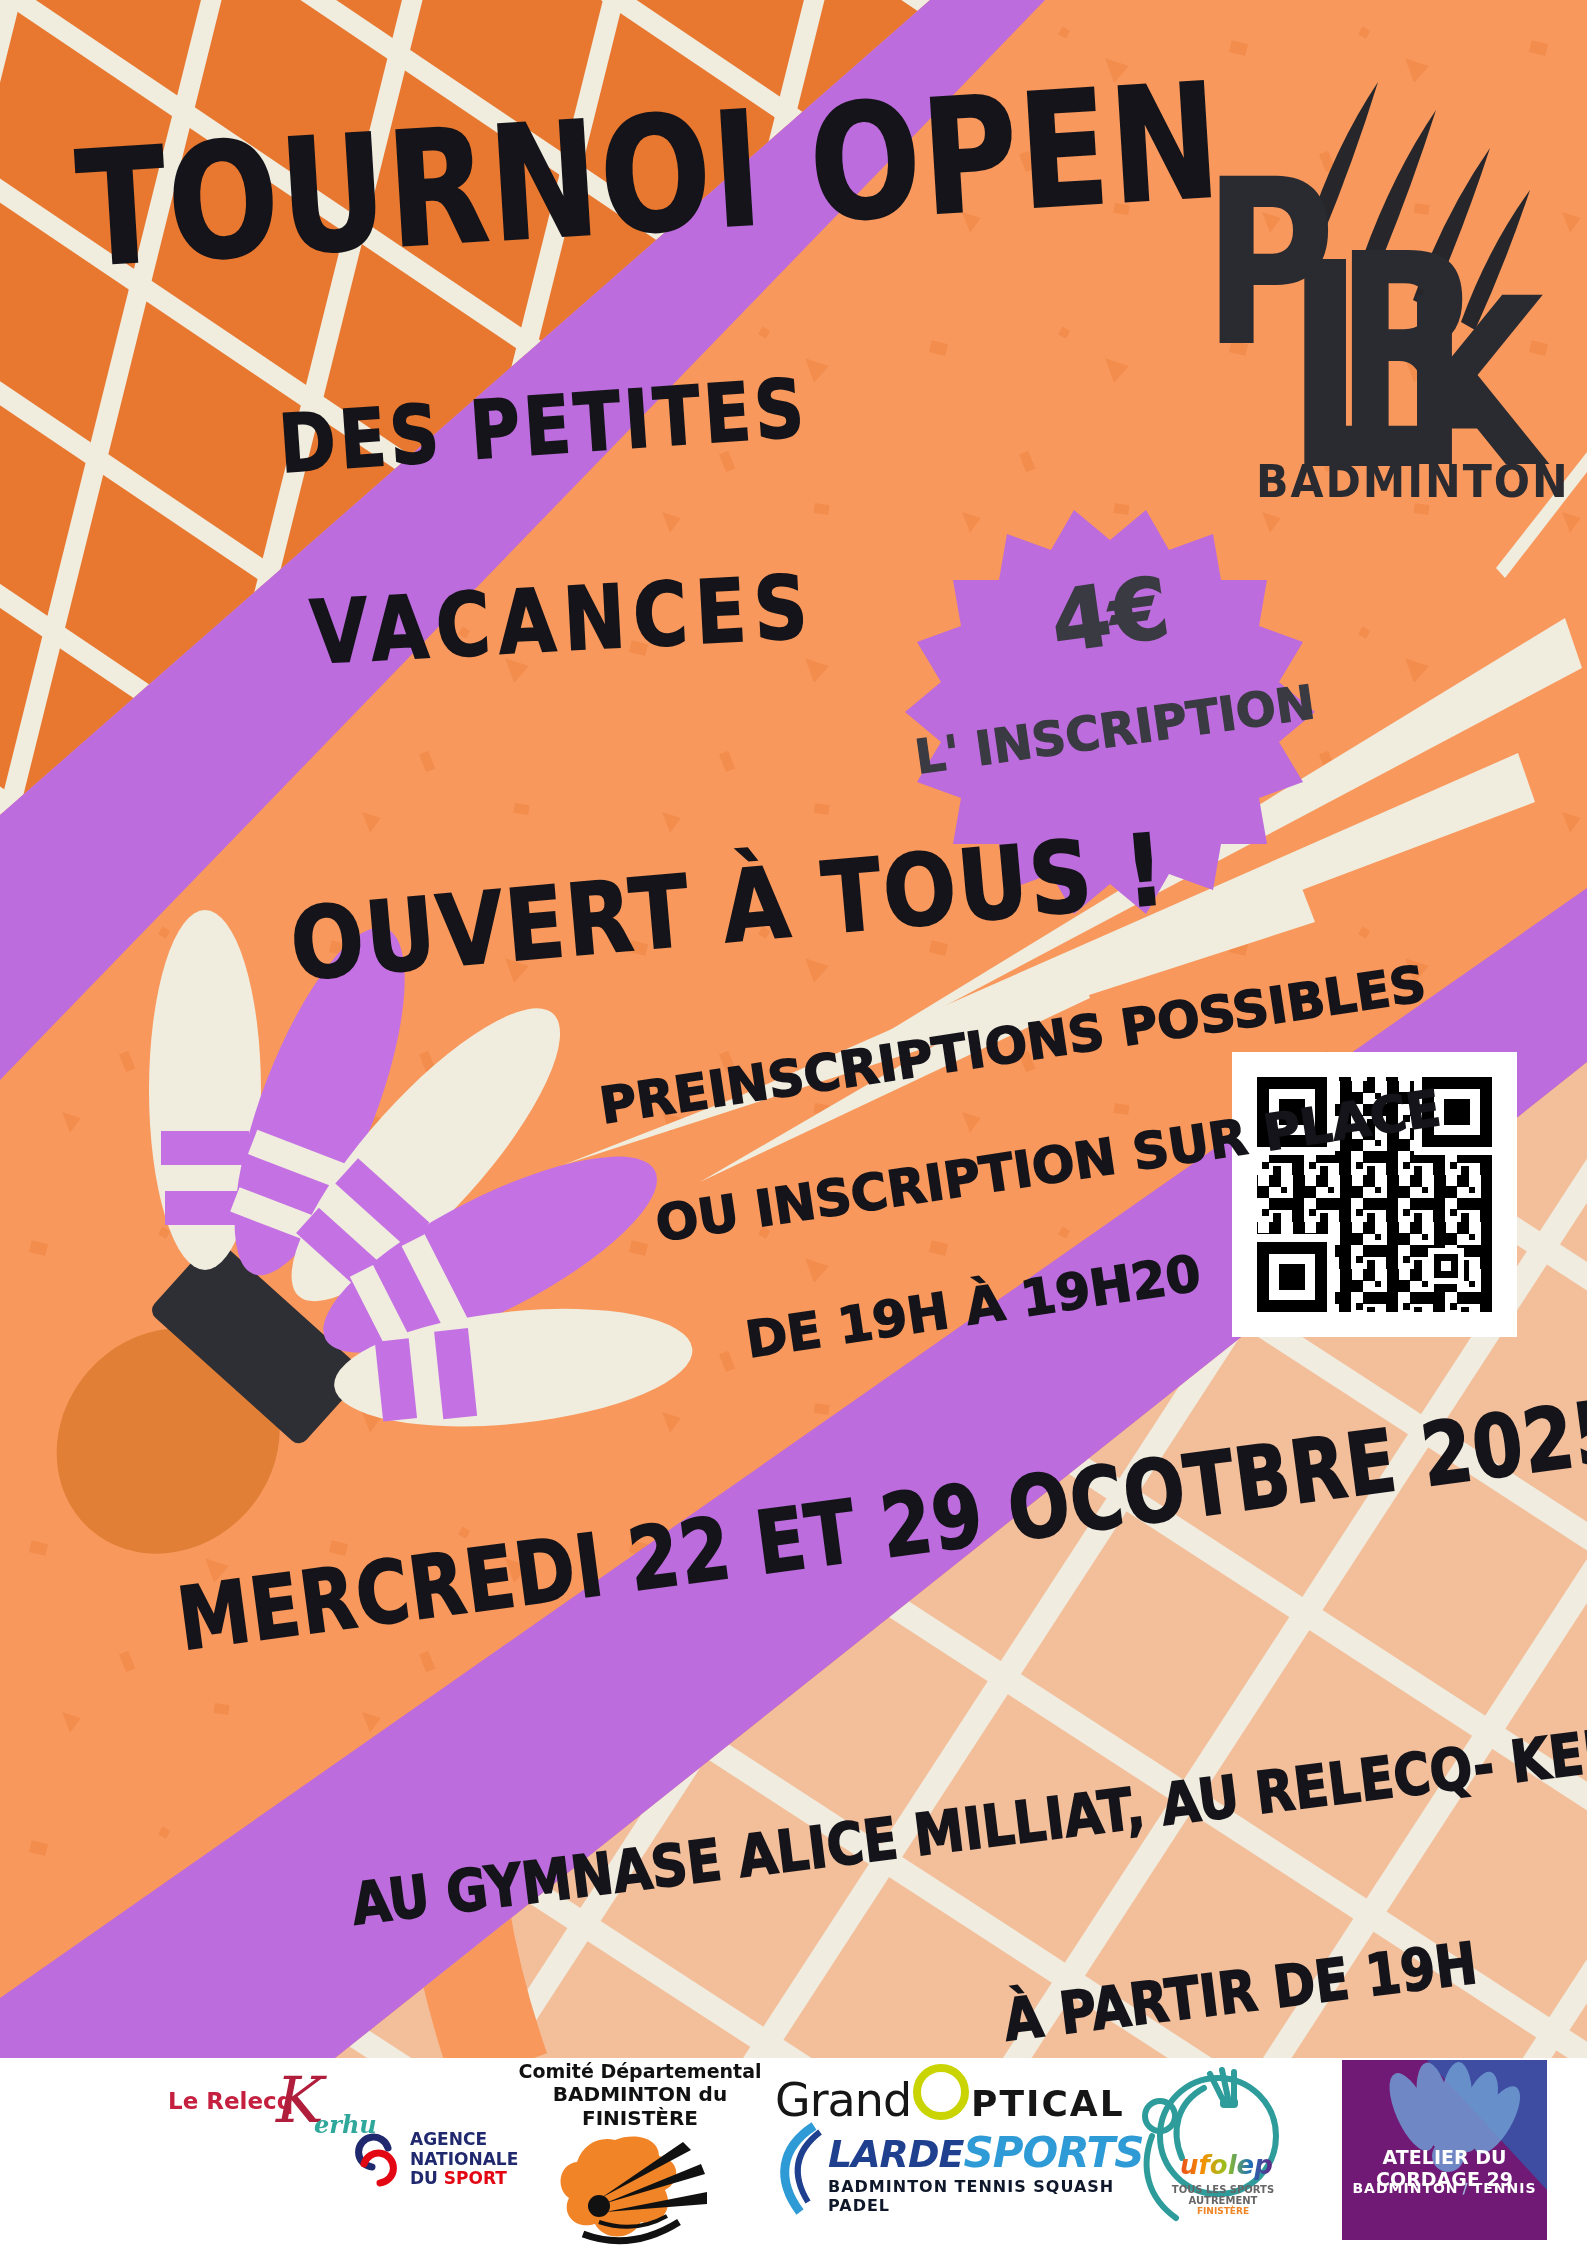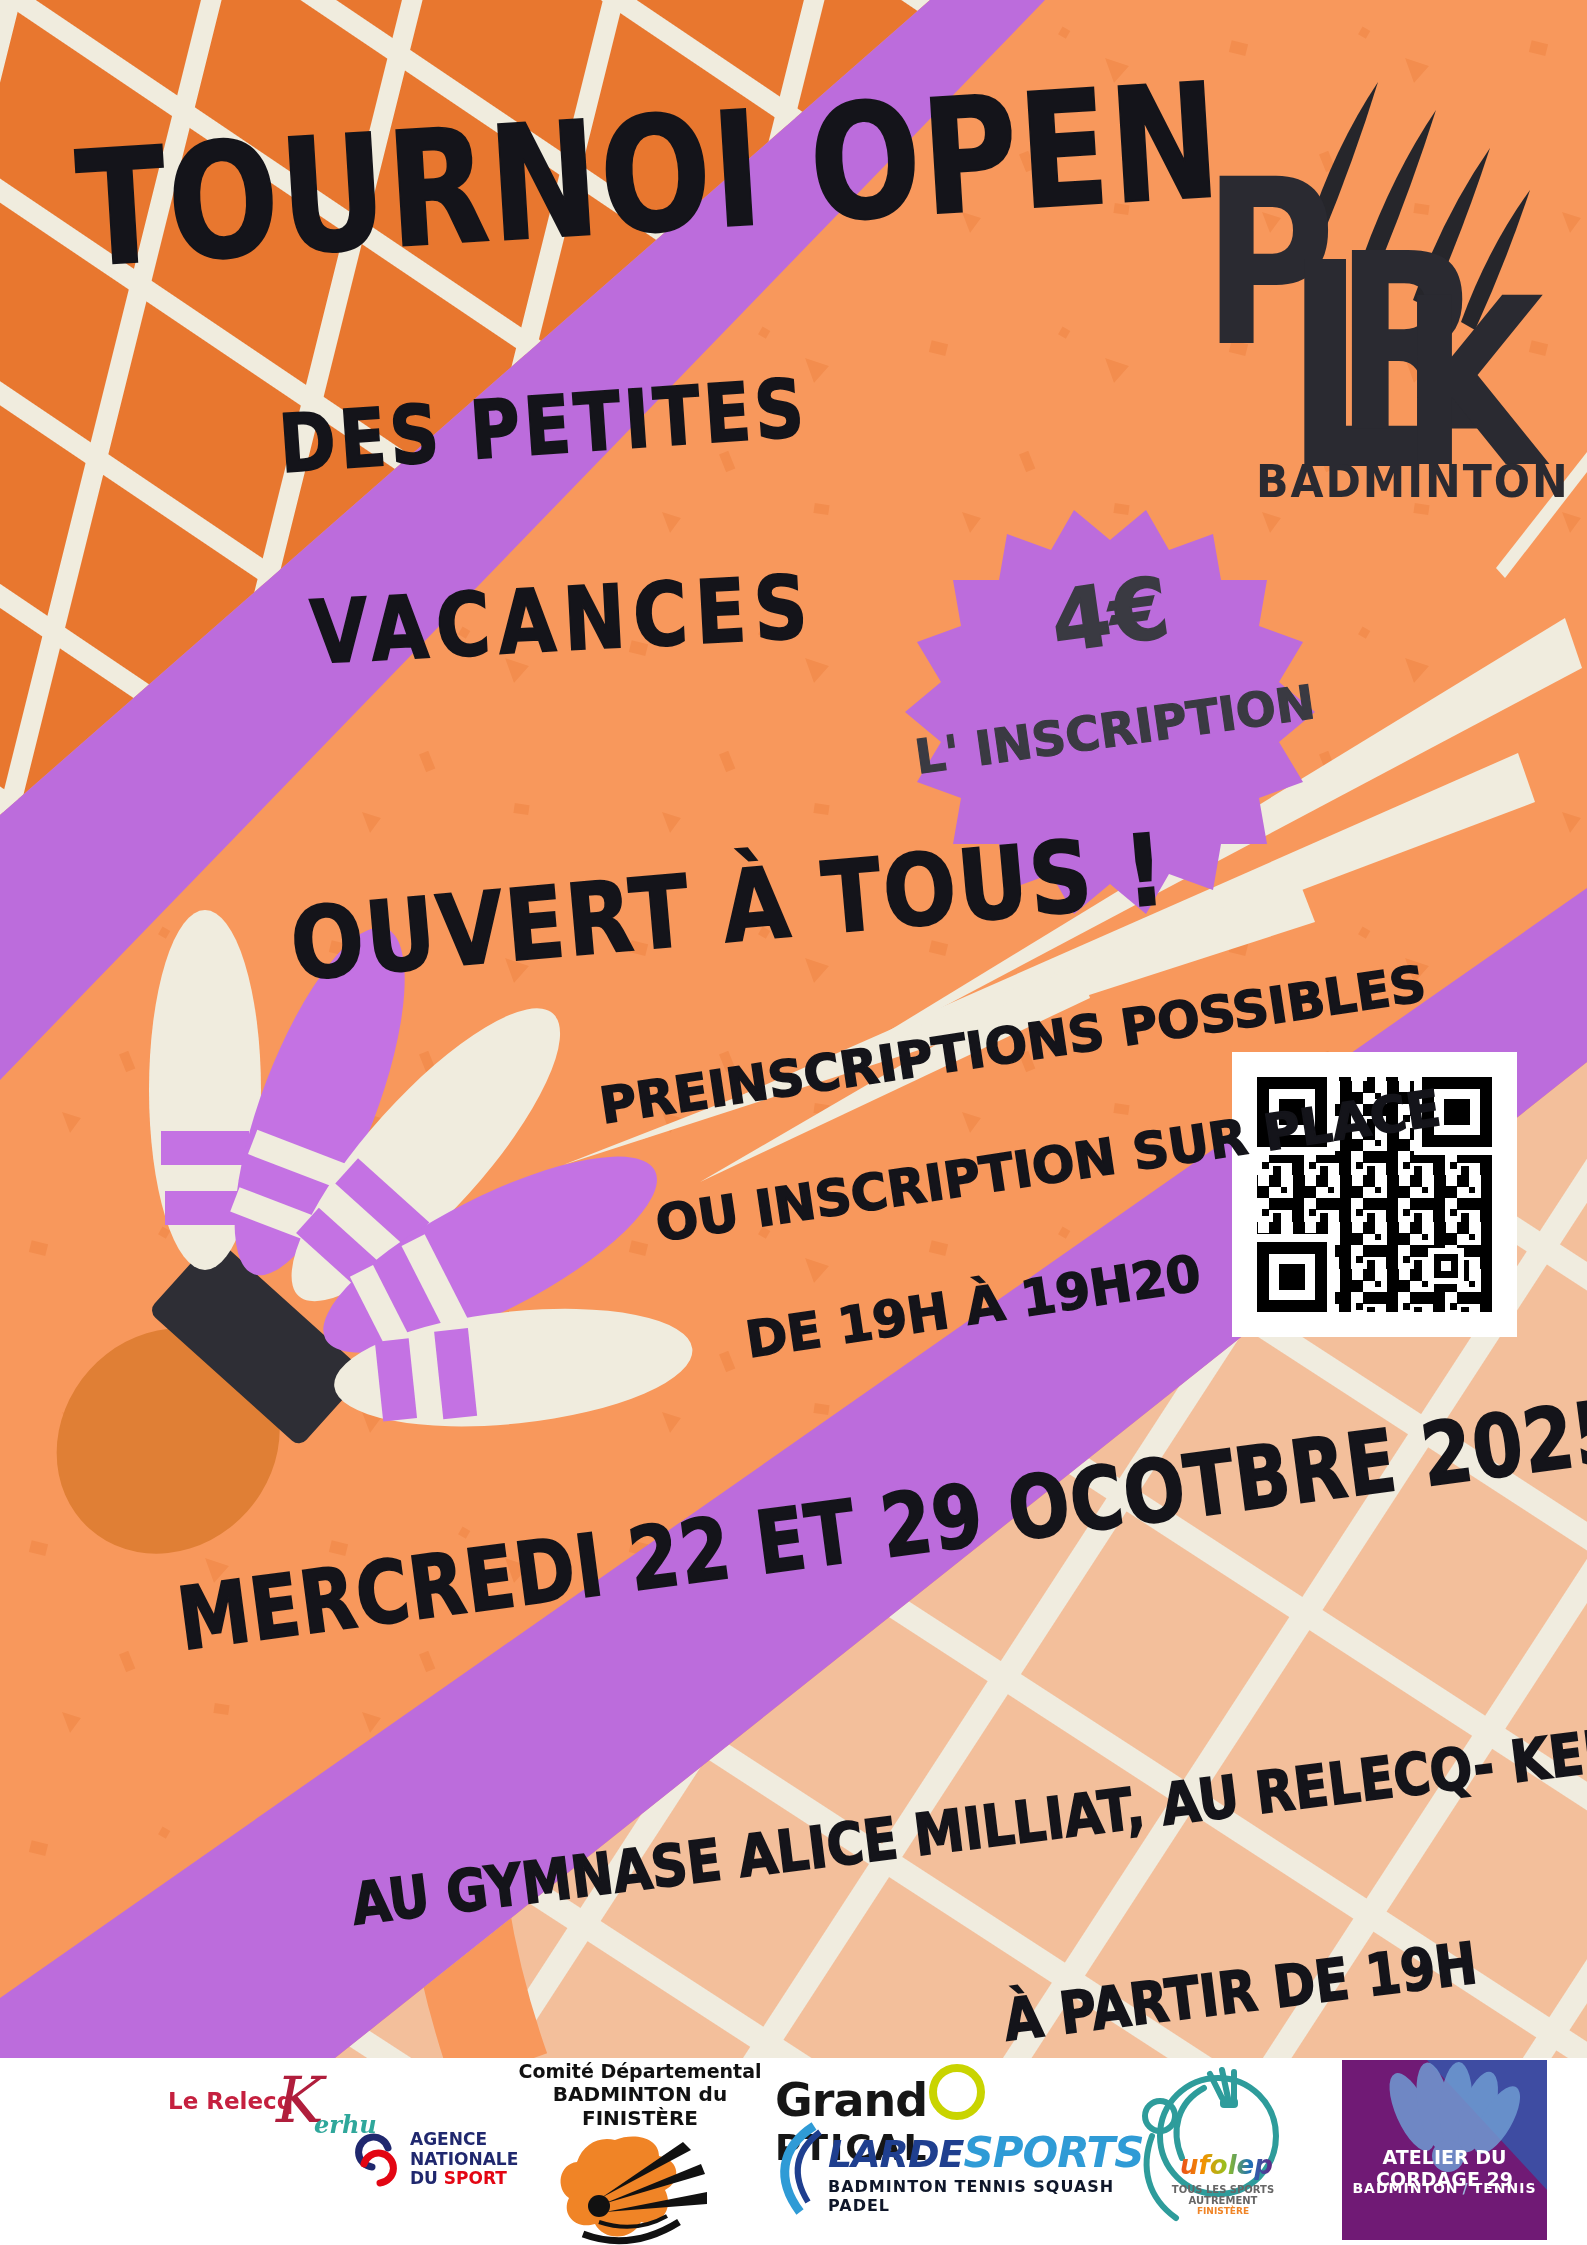--- a/index.html
+++ b/index.html
@@ -42,7 +42,7 @@
   .ans-red{color:#e30613;}
   .cd-t1{font-size:19px;font-weight:700;color:#111;}
   .cd-t2{font-size:20px;font-weight:800;color:#111;text-align:center;}
-  .go-grand{font-size:46px;font-weight:700;color:#161616;letter-spacing:-1px;}
+  .go-grand{font-size:46px;font-weight:400;color:#161616;letter-spacing:-1px;}
   .go-suf{font-size:36px;font-weight:700;color:#161616;letter-spacing:2px;text-transform:uppercase;}
   .go-ring{display:inline-block;width:40px;height:40px;border:8px solid #c9d400;border-radius:50%;vertical-align:-4px;margin:0 2px;}
   .ld-a{font-size:38px;font-weight:800;font-style:italic;color:#1f3f8f;letter-spacing:-1px;}

